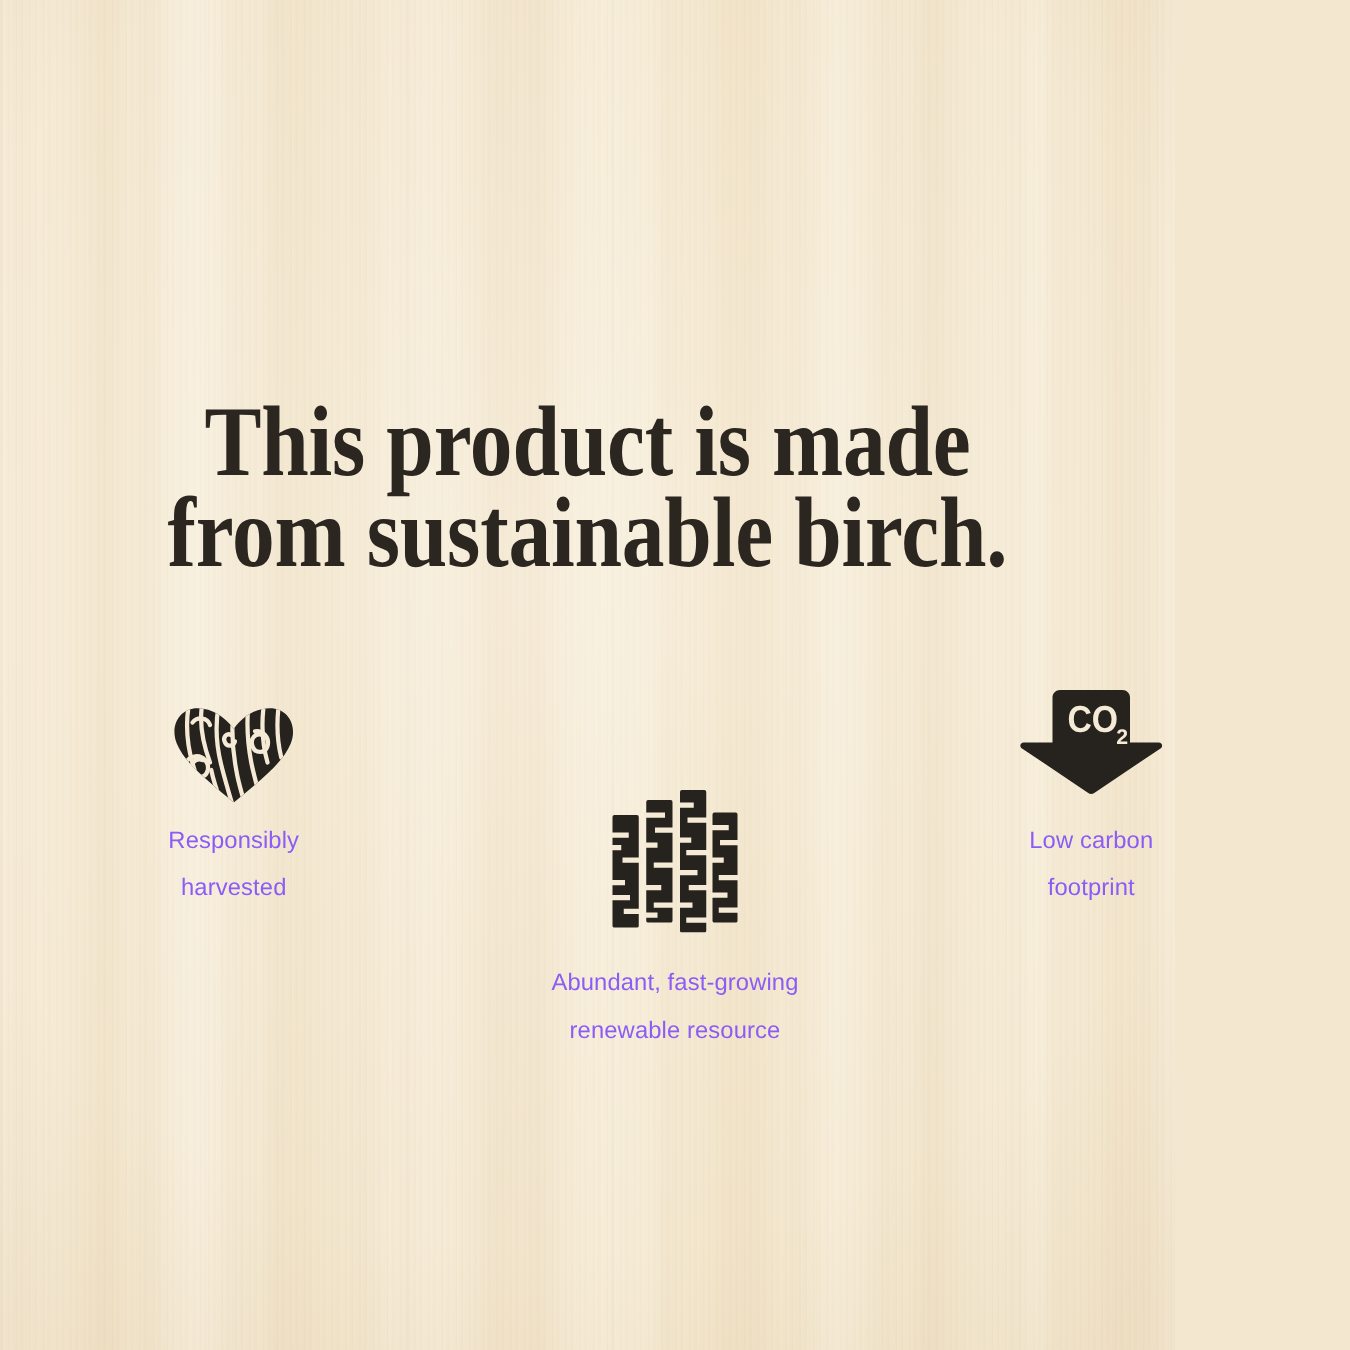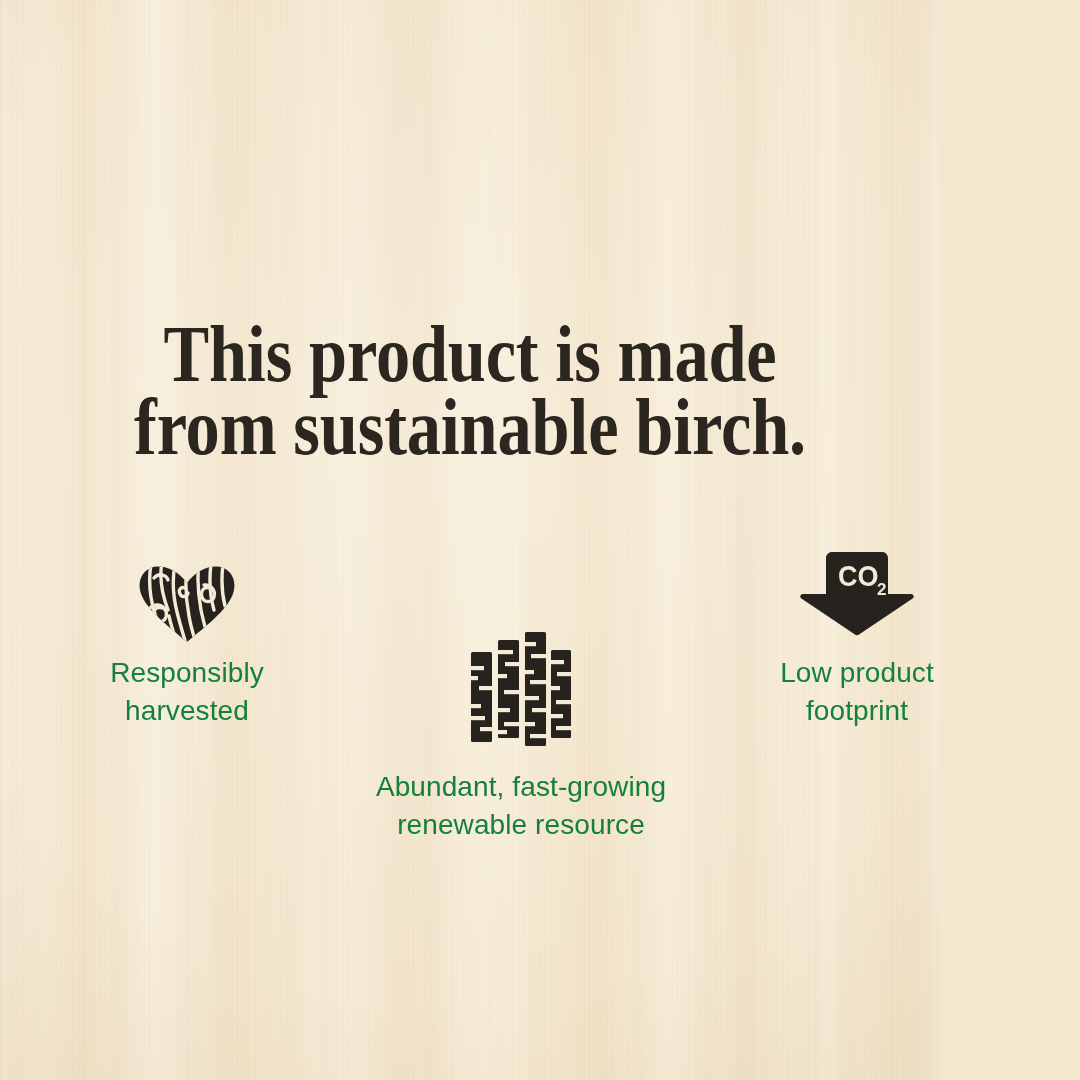--- a/index.html
+++ b/index.html
@@ -131,7 +131,7 @@
 
   .feature-1 { left: 22px;  top: 552px; }
   .feature-2 { left: 356px; top: 628px; }
-  .feature-3 { left: 692px; top: 552px; }
+  .feature-3 { left: 708px; top: 552px; }
 
   .icon-slot {
     display: flex;

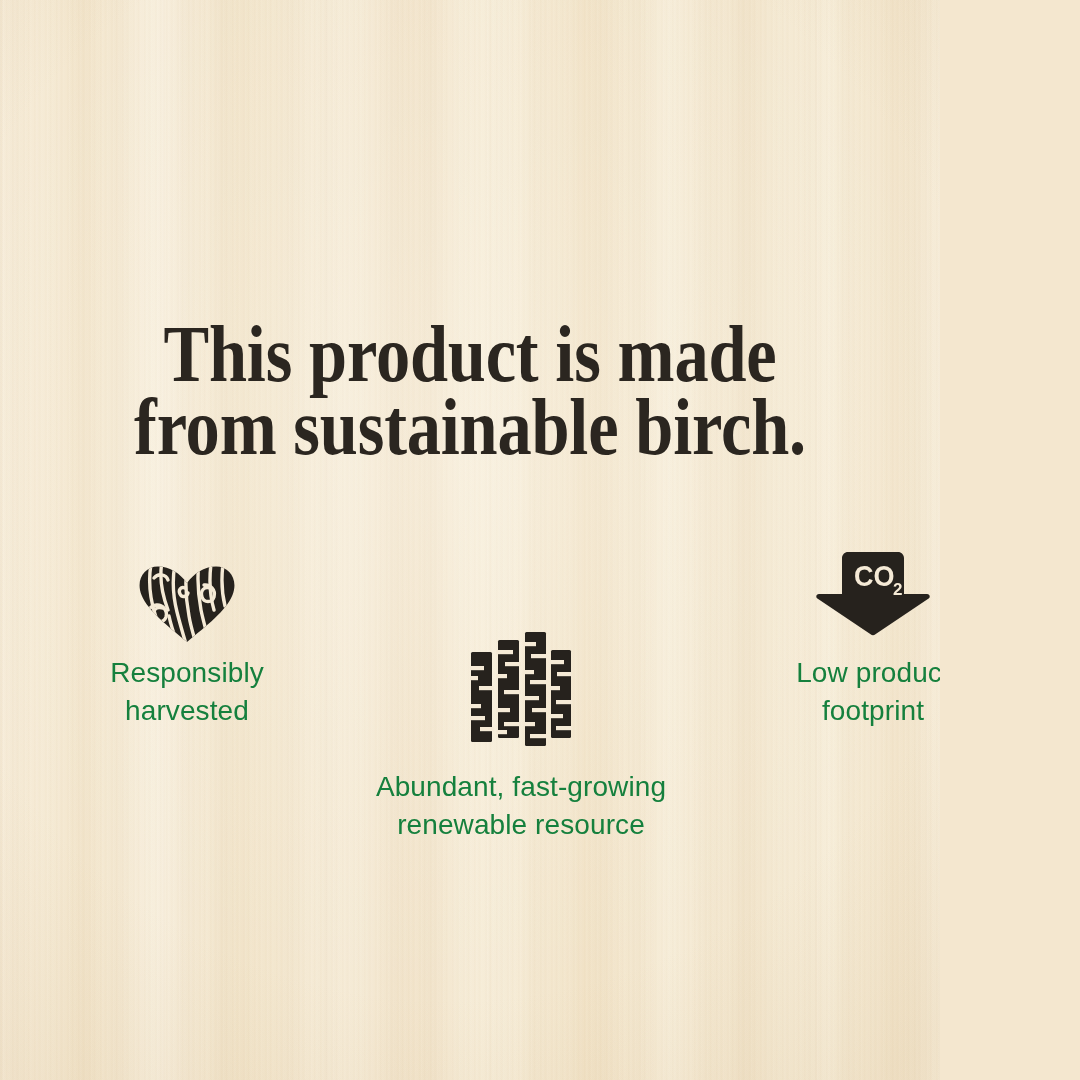--- a/index.html
+++ b/index.html
@@ -143,9 +143,9 @@
   .feature-label {
     margin-top: 12px;
     font-family: "Liberation Sans", sans-serif;
-    font-size: 28px;
+    font-size: 19px;
     line-height: 38px;
-    color: #15803d;
+    color: #8b5cf6;
     white-space: pre-line;
     letter-spacing: 0.1px;
   }

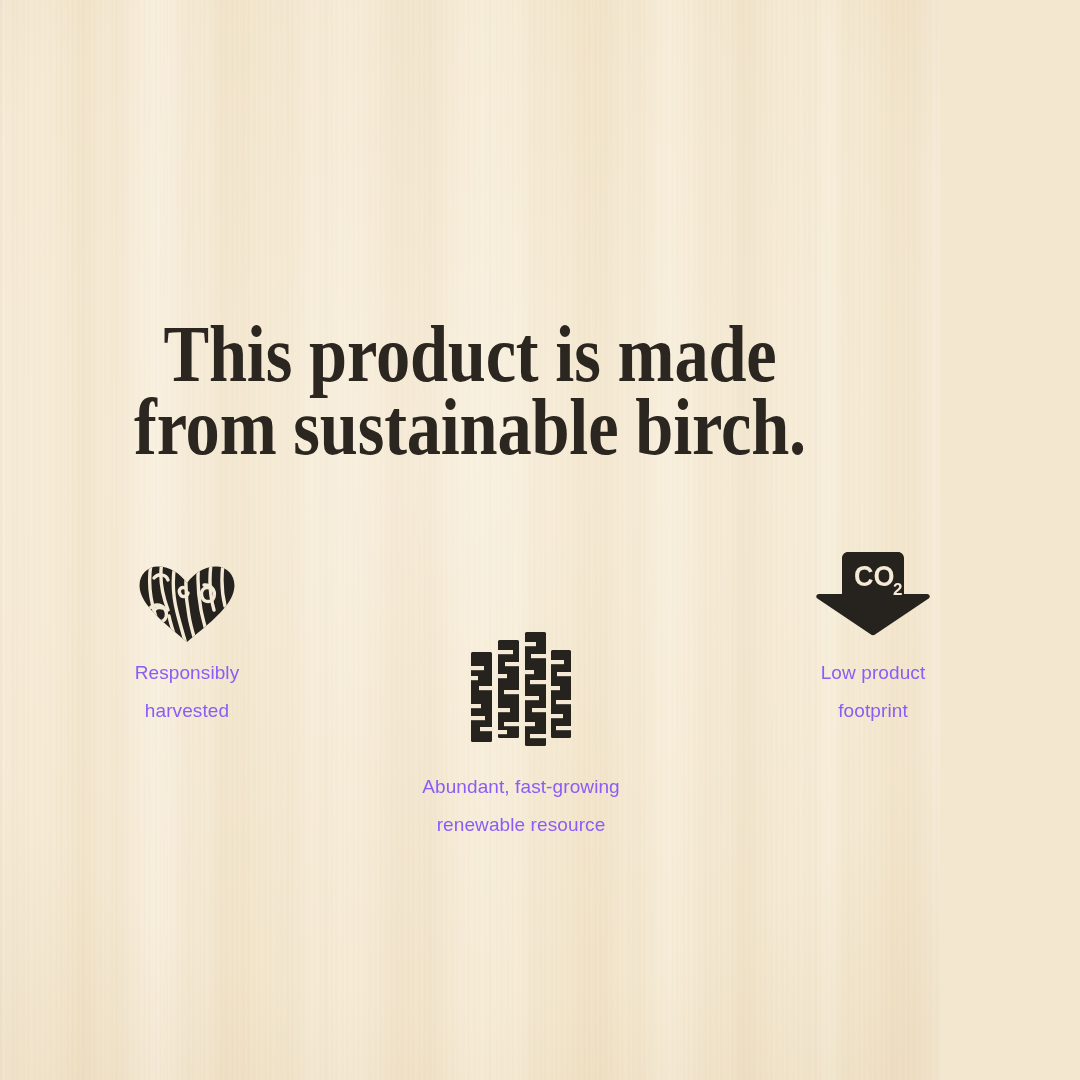--- a/index.html
+++ b/index.html
@@ -270,7 +270,7 @@
           <text x="77" y="43" font-family="'Liberation Sans', sans-serif" font-size="17" font-weight="bold" fill="#f5ead6">2</text>
         </svg>
       </div>
-      <div class="feature-label">Low product
+      <div class="feature-label">Low carbon
 footprint</div>
     </div>
 

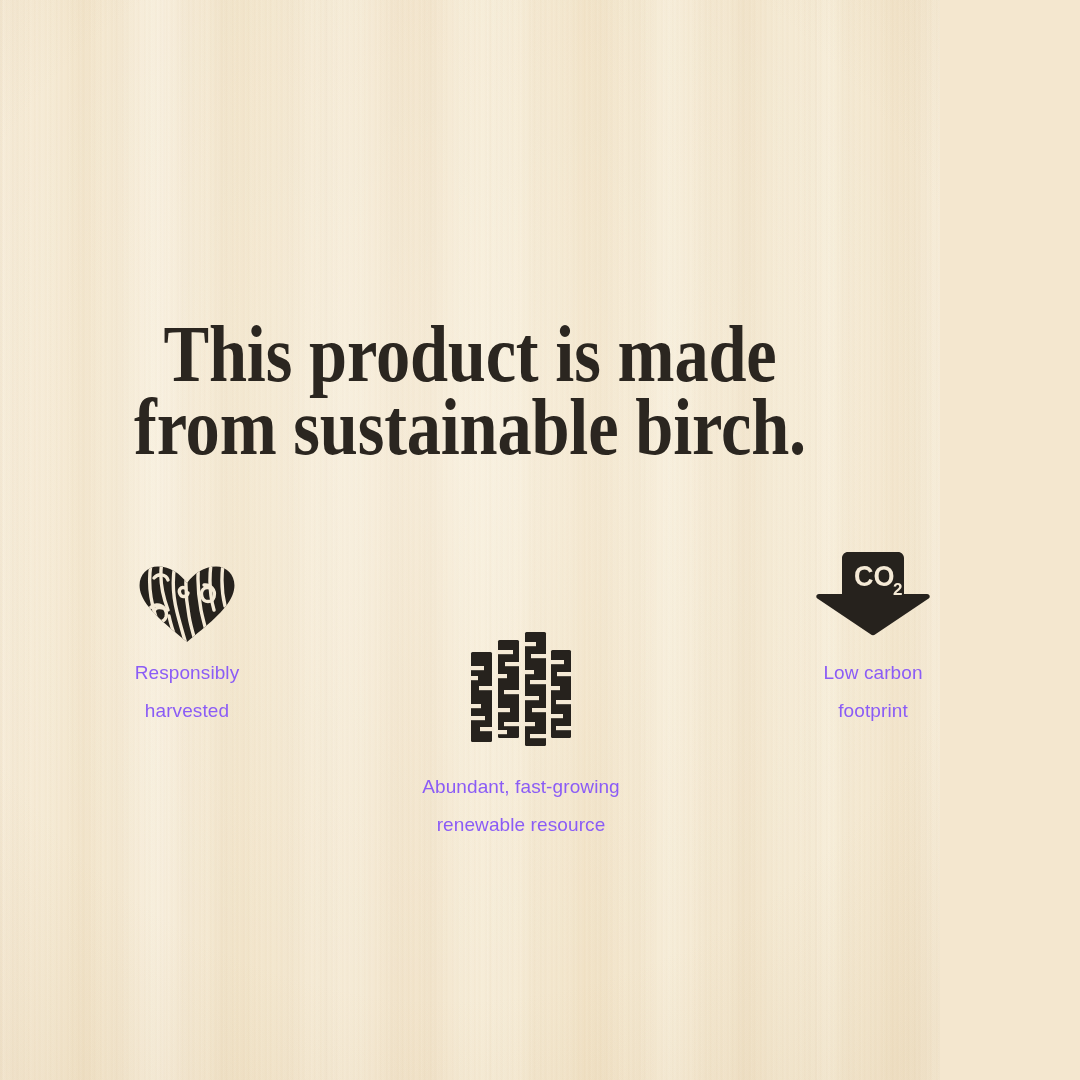--- a/index.html
+++ b/index.html
@@ -130,7 +130,7 @@
   }
 
   .feature-1 { left: 22px;  top: 552px; }
-  .feature-2 { left: 356px; top: 628px; }
+  .feature-2 { left: 375px; top: 628px; }
   .feature-3 { left: 708px; top: 552px; }
 
   .icon-slot {

